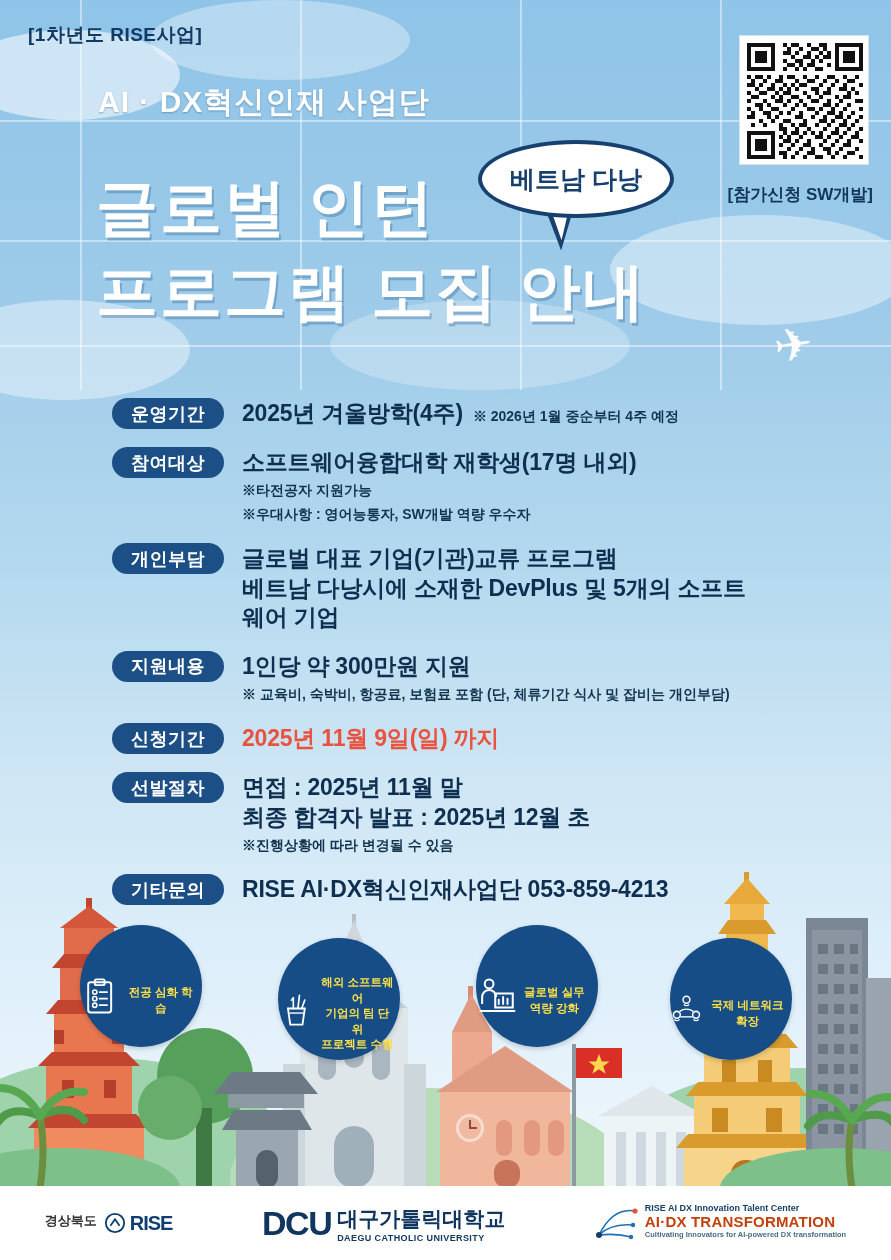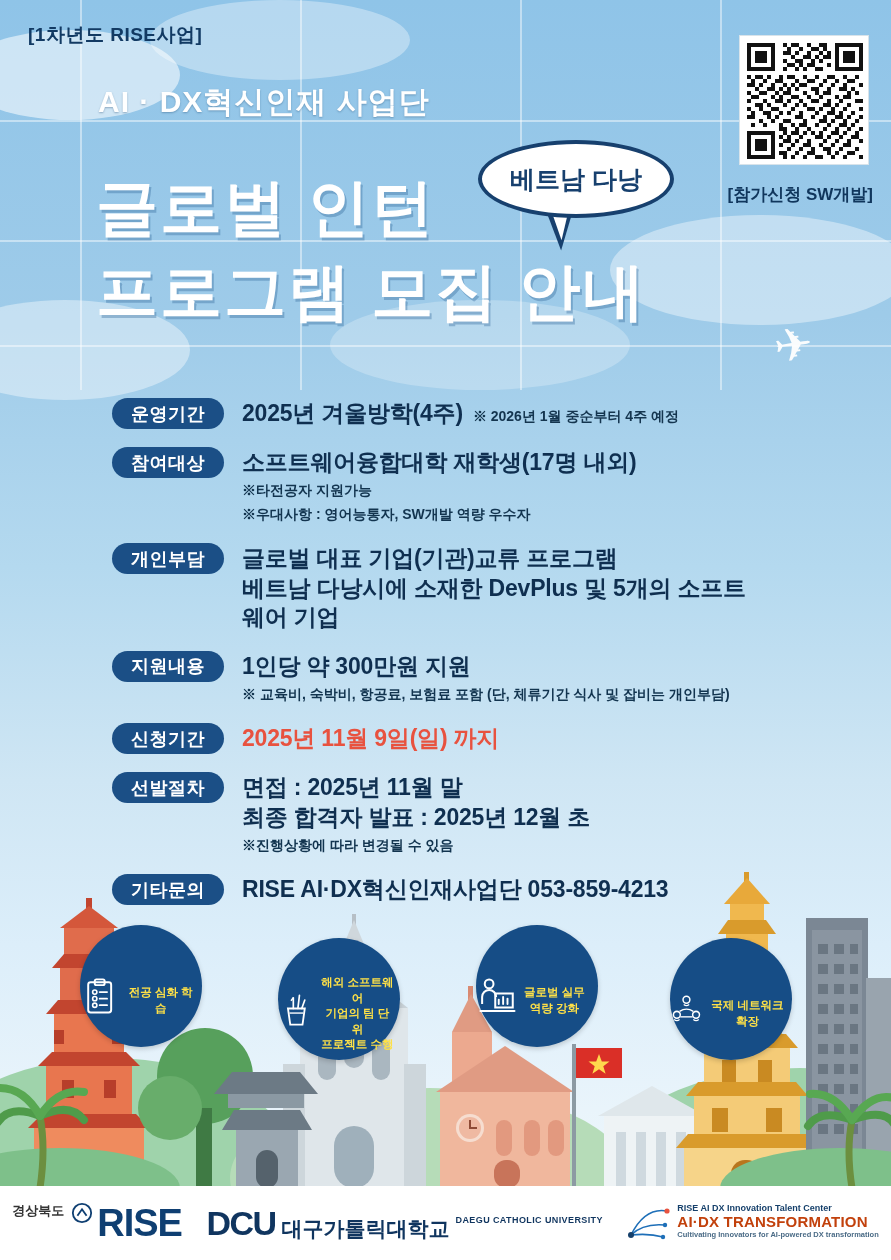--- a/index.html
+++ b/index.html
@@ -148,7 +148,7 @@
   }
   .logo { display: flex; align-items: flex-start; }
   .logo-rise-sub { font-size: 13px; font-weight: 700; color: #333; margin-right: 7px; }
-  .logo-rise-main { font-size: 38px; font-weight: 800; color: #0f3f72; letter-spacing: -1px; }
+  .logo-rise-main { font-size: 20px; font-weight: 800; color: #0f3f72; letter-spacing: -1px; }
   .logo-dcu-main { font-size: 34px; font-weight: 800; color: #10355f; letter-spacing: -1.5px; }
   .logo-dcu-ko { font-size: 21px; font-weight: 800; color: #10355f; margin-left: 6px; }
   .logo-dcu-en { font-size: 9px; font-weight: 700; color: #10355f; letter-spacing: .4px; }

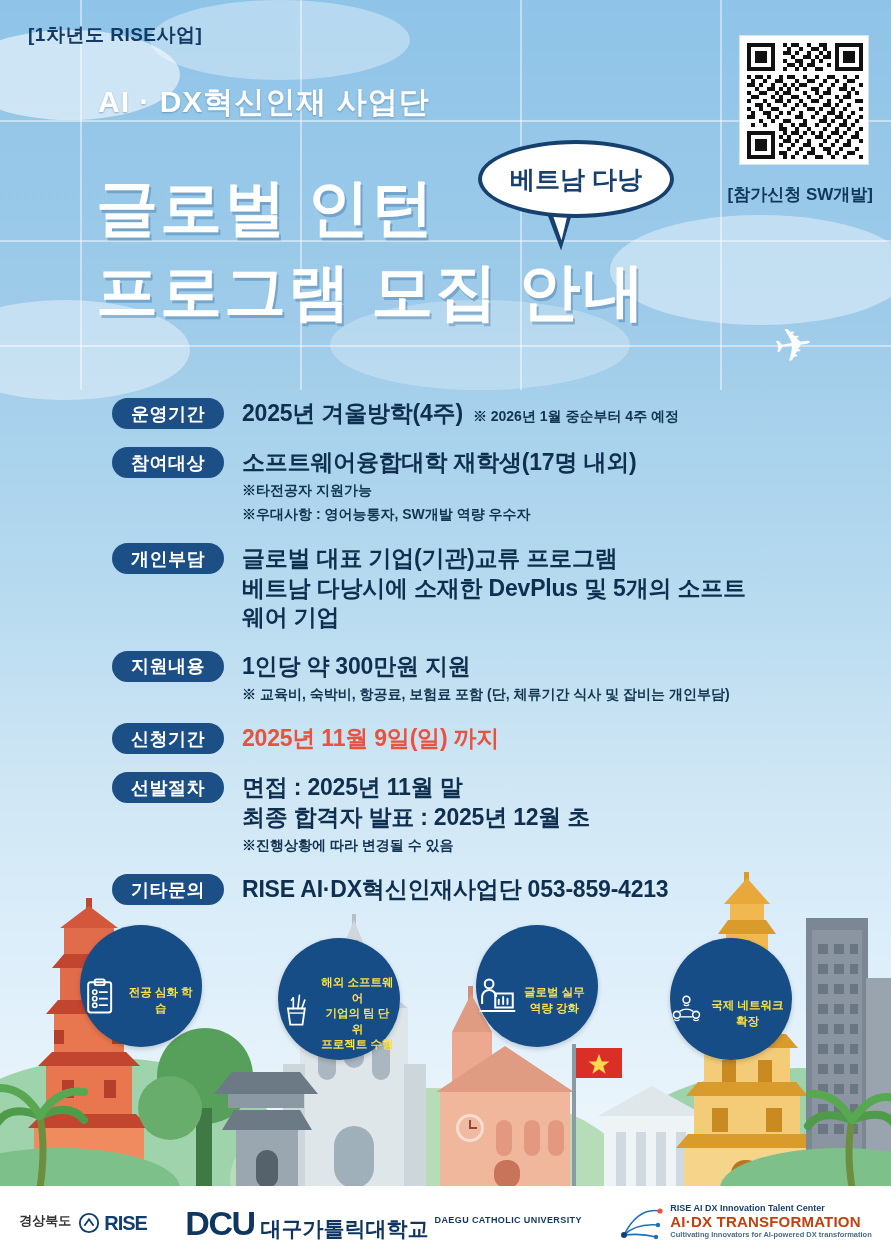--- a/index.html
+++ b/index.html
@@ -706,7 +706,7 @@
 
     <div class="logo" style="align-items:flex-end;">
       <span class="logo-dcu-main">DCU</span>
-      <div style="display:flex;flex-direction:row;">
+      <div style="display:flex;flex-direction:column;">
         <span class="logo-dcu-ko">대구가톨릭대학교</span>
         <span class="logo-dcu-en" style="margin-left:6px;">DAEGU CATHOLIC UNIVERSITY</span>
       </div>

